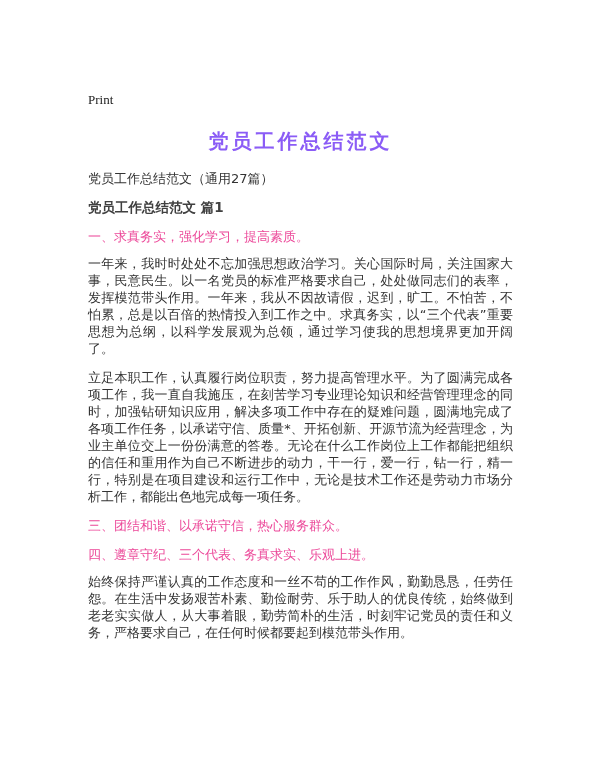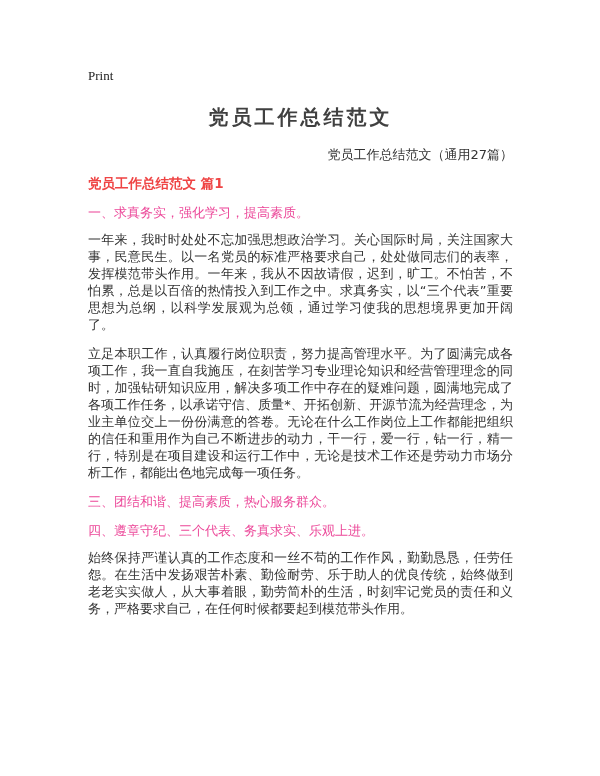--- a/index.html
+++ b/index.html
@@ -18,7 +18,7 @@
     box-sizing: border-box;
     width: 600px;
     height: 776px;
-    padding: 68px 87px 0 88px;
+    padding: 92px 87px 0 88px;
     background: #ffffff;
   }
   .print-link {

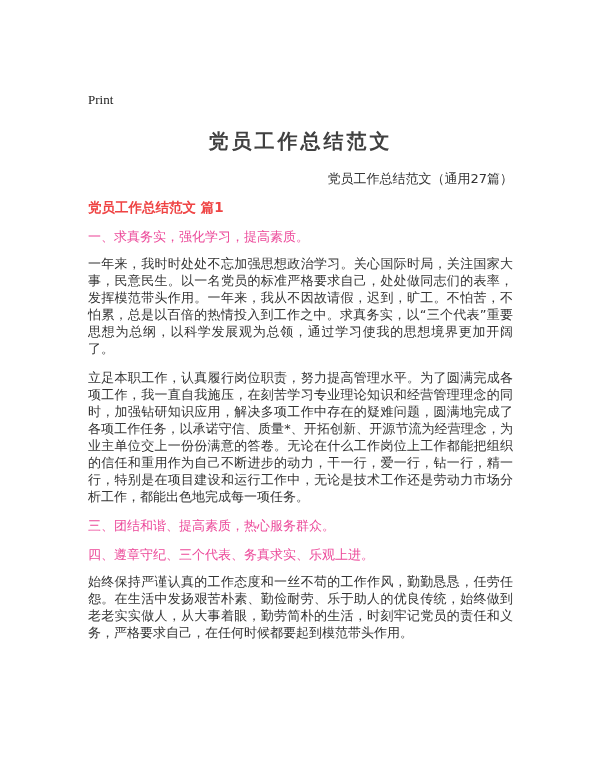--- a/index.html
+++ b/index.html
@@ -31,7 +31,7 @@
     margin: 20px 0 16px 0;
     font-size: 20px;
     font-weight: bold;
-    color: #404040;
+    color: #8b5cf6;
     text-align: center;
     letter-spacing: 3px;
     line-height: 26px;

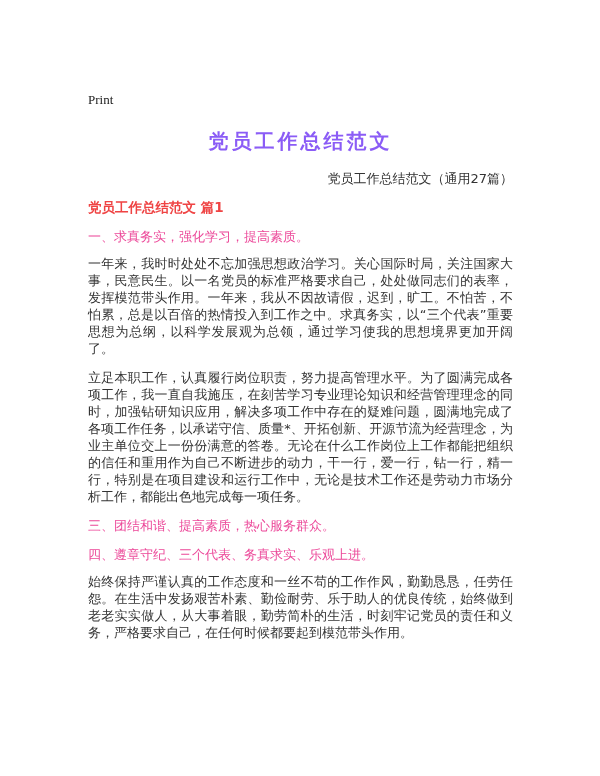--- a/index.html
+++ b/index.html
@@ -41,7 +41,6 @@
     font-size: 13px;
     line-height: 17px;
     color: #333333;
-    text-align: right;
   }
   .article-title {
     margin: 10px 0 0 0;

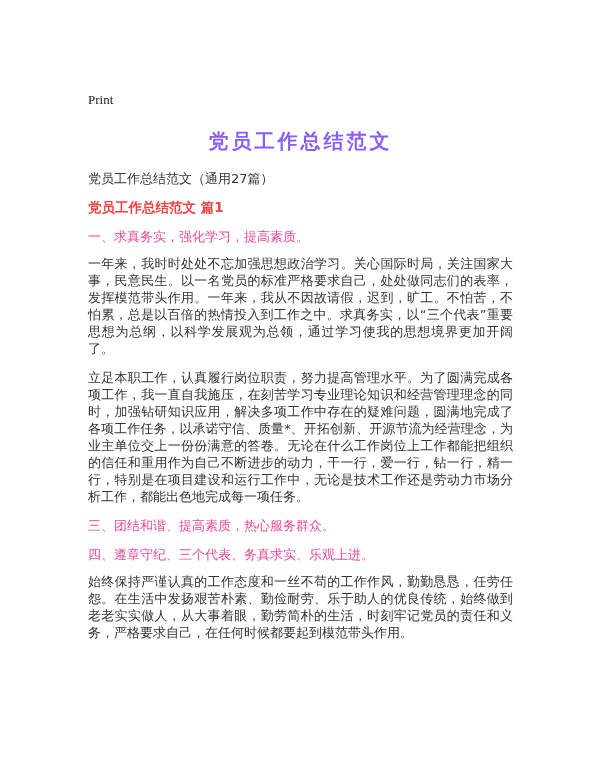--- a/index.html
+++ b/index.html
@@ -46,7 +46,7 @@
     margin: 10px 0 0 0;
     font-size: 13.5px;
     font-weight: bold;
-    color: #ef4444;
+    color: #404040;
     line-height: 17px;
   }
   .sec-heading {

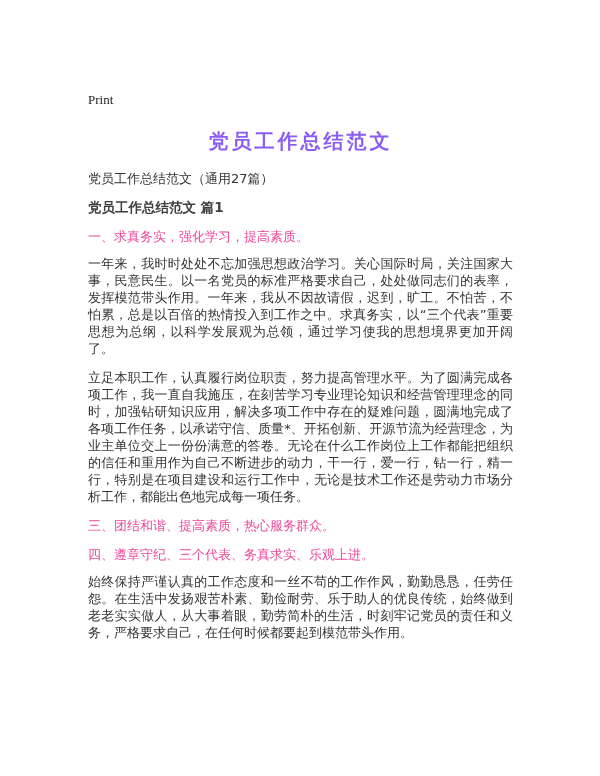--- a/index.html
+++ b/index.html
@@ -87,7 +87,7 @@
   </section>
 
   <section>
-    <p class="sec-heading">三、团结和谐、提高素质，热心服务群众。</p>
+    <p class="sec-heading">三、团结和谐、以承诺守信，热心服务群众。</p>
   </section>
 
   <section>

